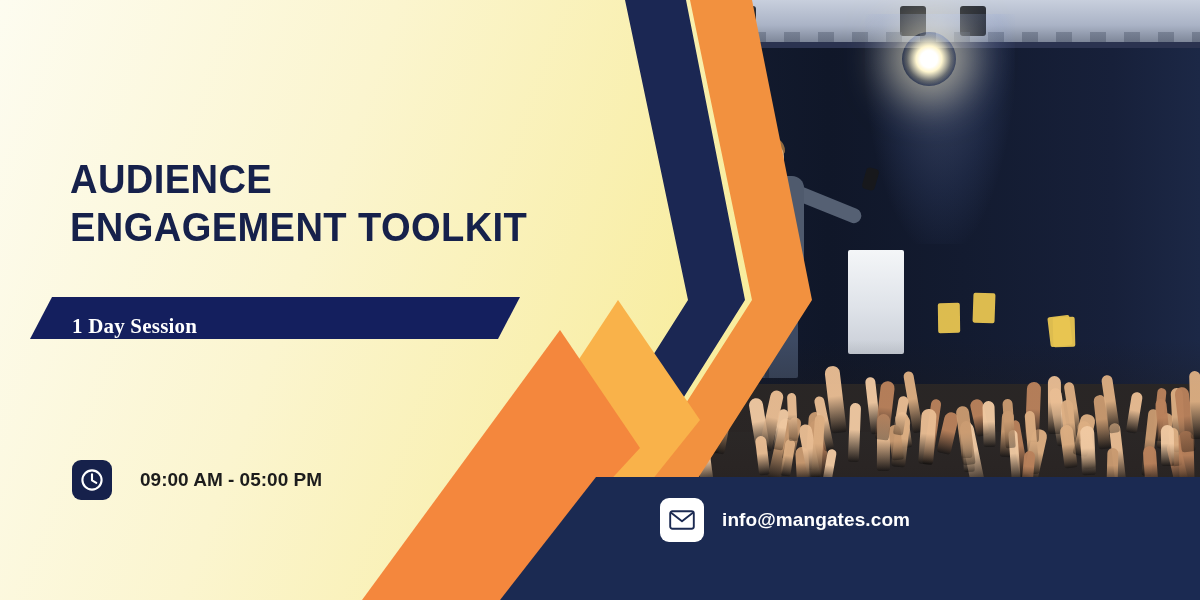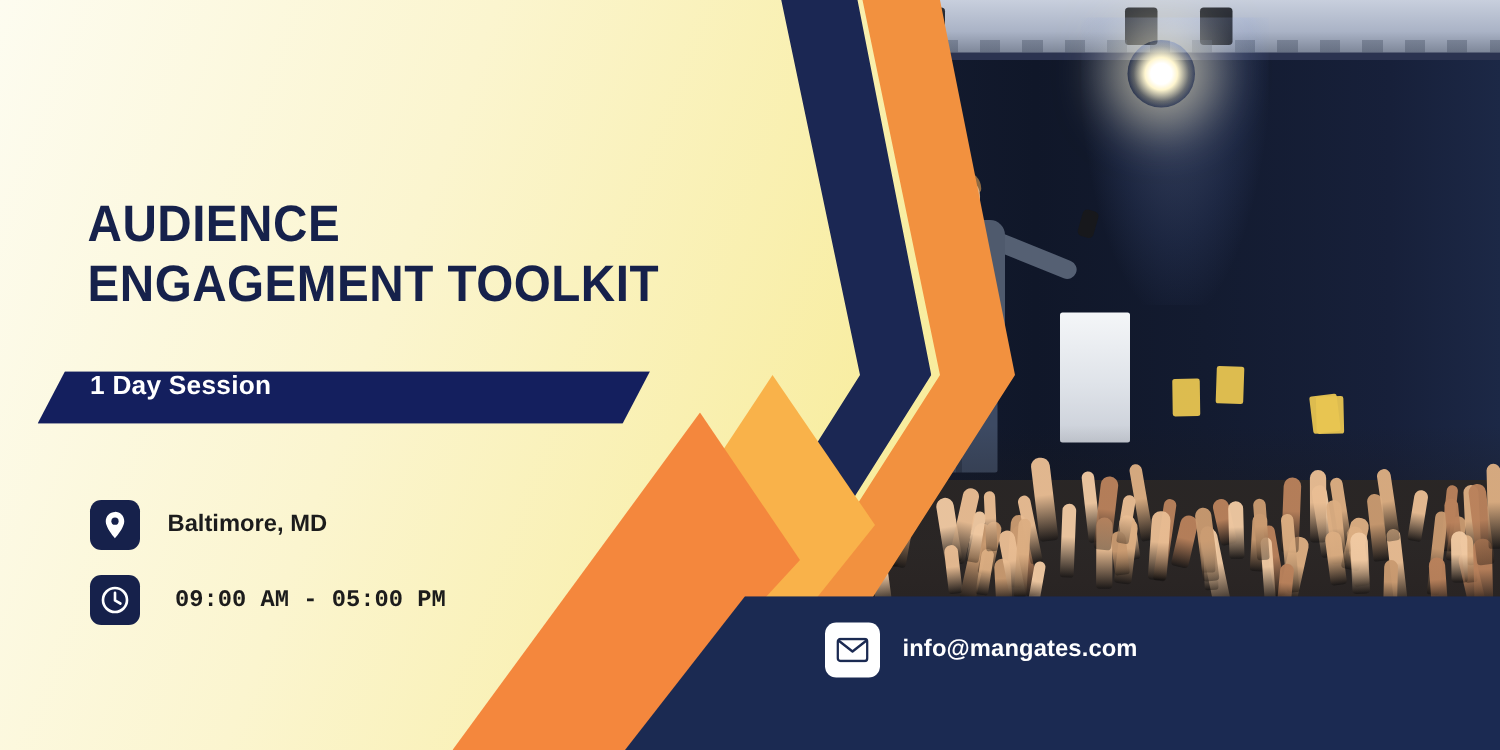--- a/index.html
+++ b/index.html
@@ -222,7 +222,7 @@
     position:absolute; left:30px; top:297px; width:490px; height:42px;
     background:#141f5e;
     clip-path: polygon(22px 0, 490px 0, 468px 42px, 0px 42px);
-    display:flex; align-items:flex-start;
+    display:flex; align-items:flex-end;font-family:Liberation Serif, serif;
   }
   .session-text{
     color:#ffffff; font-size:21px; font-weight:600;

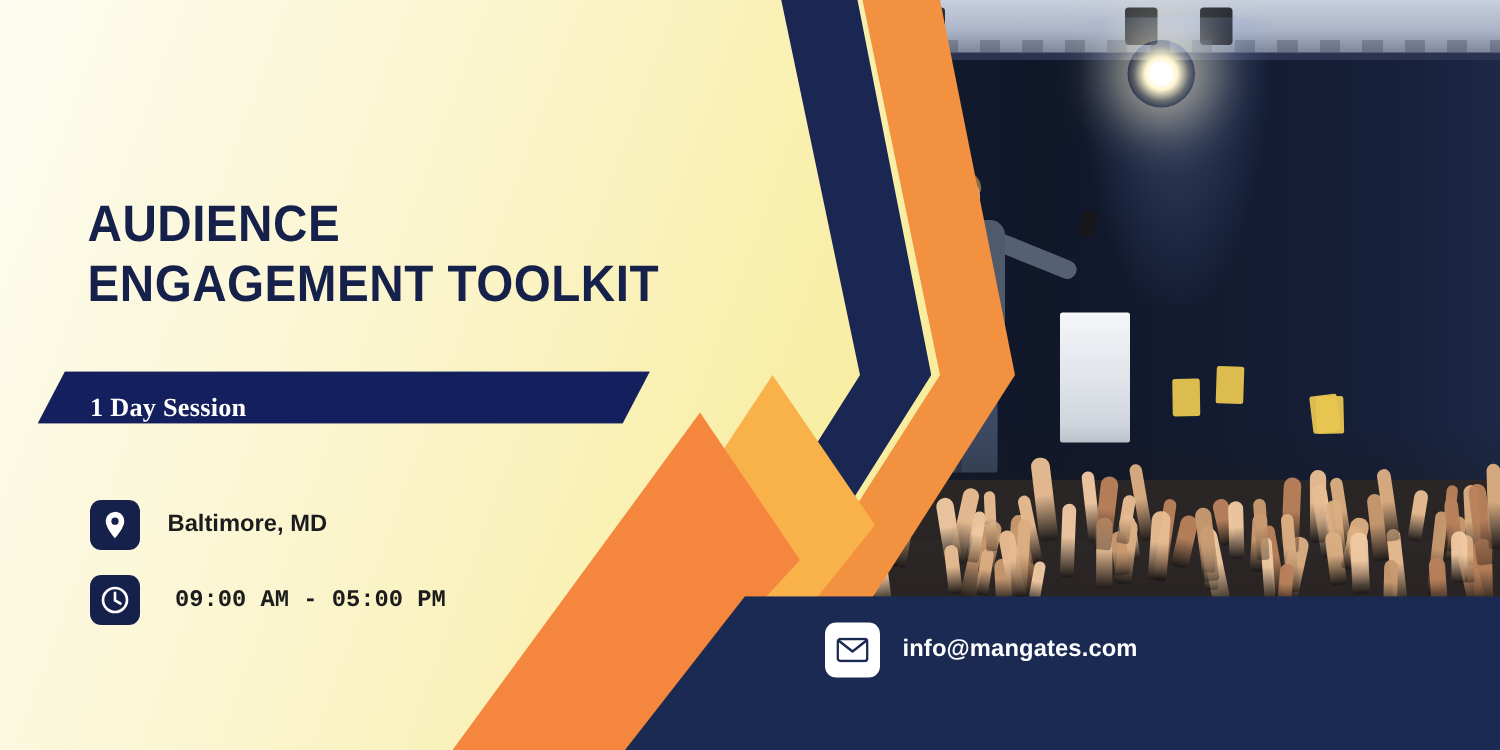--- a/index.html
+++ b/index.html
@@ -468,15 +468,6 @@
     <span class="session-text">1 Day Session</span>
   </div>
 
-  <div class="info-row loc">
-    <span class="info-icon">
-      <svg width="22" height="24" viewBox="0 0 22 24">
-        <path d="M11 1.5c-4.1 0-7.4 3.3-7.4 7.4 0 5.5 7.4 13.6 7.4 13.6s7.4-8.1 7.4-13.6c0-4.1-3.3-7.4-7.4-7.4z" fill="#ffffff"></path>
-        <circle cx="11" cy="8.9" r="2.9" fill="#16214b"></circle>
-      </svg>
-    </span>
-    <span class="info-text">Baltimore, MD</span>
-  </div>
 
   <div class="info-row time">
     <span class="info-icon">

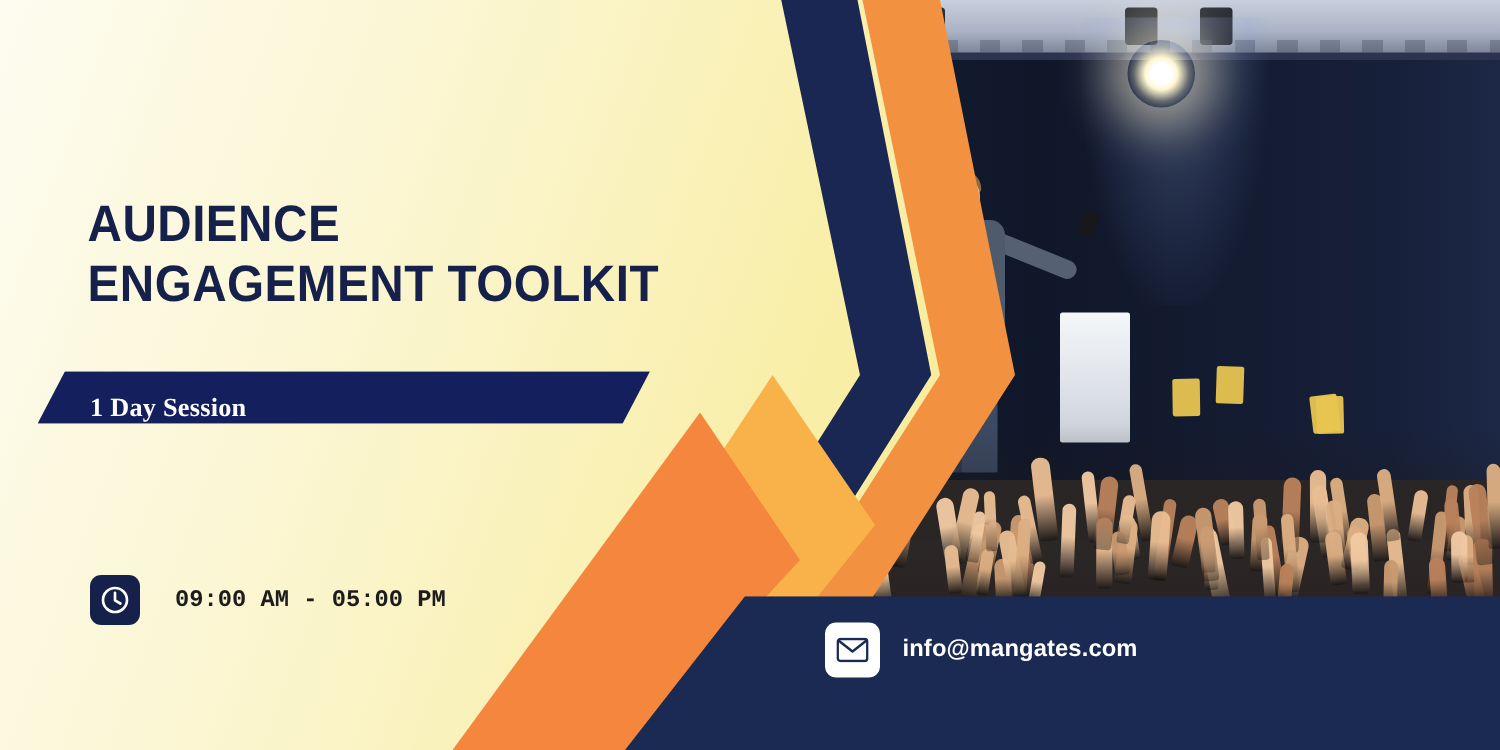--- a/index.html
+++ b/index.html
@@ -232,7 +232,7 @@
     position:absolute; display:flex; align-items:center;
   }
   .info-row.loc{ left:72px; top:400px; }
-  .info-row.time{ left:72px; top:460px;font-family:Liberation Mono, monospace; }
+  .info-row.time{ left:72px; top:460px; }
   .info-icon{
     width:40px; height:40px; background:#16214b; border-radius:9px;
     display:flex; align-items:center; justify-content:center; flex:0 0 auto;

